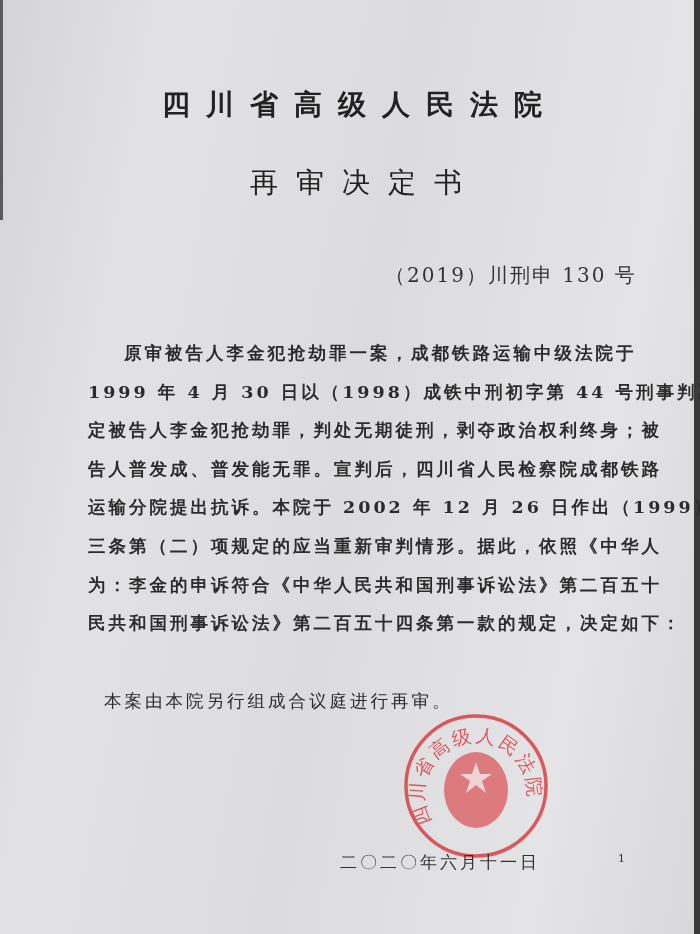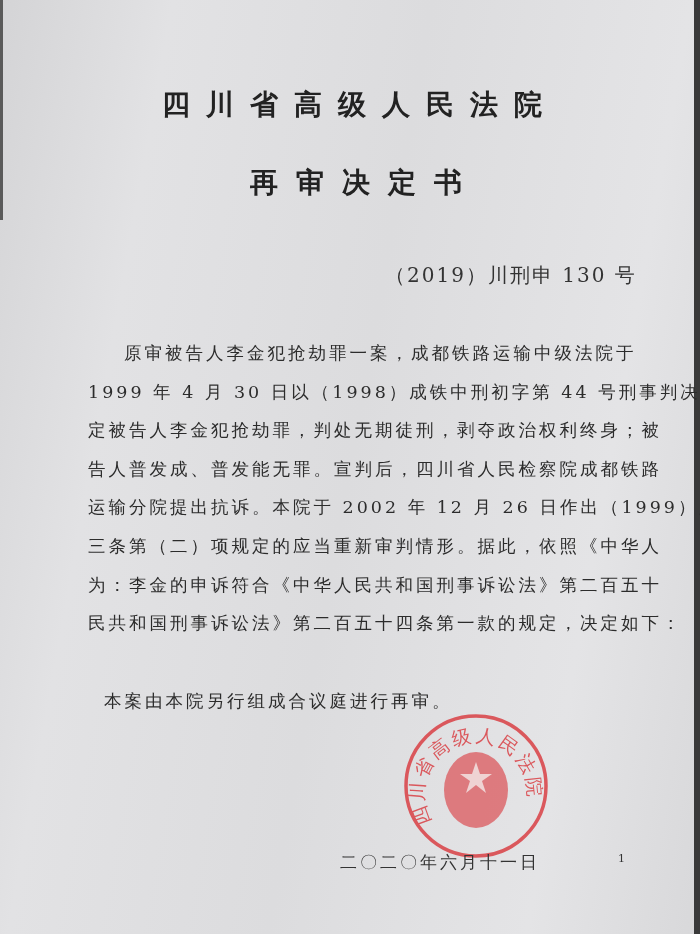--- a/index.html
+++ b/index.html
@@ -14,7 +14,7 @@
     .court { position: absolute; left: 160px; top: 86px; width: 400px; text-align: center;
       font-size: 28px; font-weight: bold; letter-spacing: 16px; color: #222; }
     .title { position: absolute; left: 240px; top: 164px; width: 250px; text-align: center;
-      font-size: 28px; font-weight: bold; letter-spacing: 18px; color: #222; }
+      font-size: 28px; font-weight: normal; letter-spacing: 18px; color: #222; }
     .case-no { position: absolute; left: 385px; top: 262px; font-size: 20px; letter-spacing: 2px; color: #333; }
     .body { position: absolute; left: 88px; top: 334px; width: 560px; }
     .line { height: 38.6px; line-height: 38.6px; font-size: 17.5px; letter-spacing: 3px; white-space: nowrap; color: #2c2c2c; }

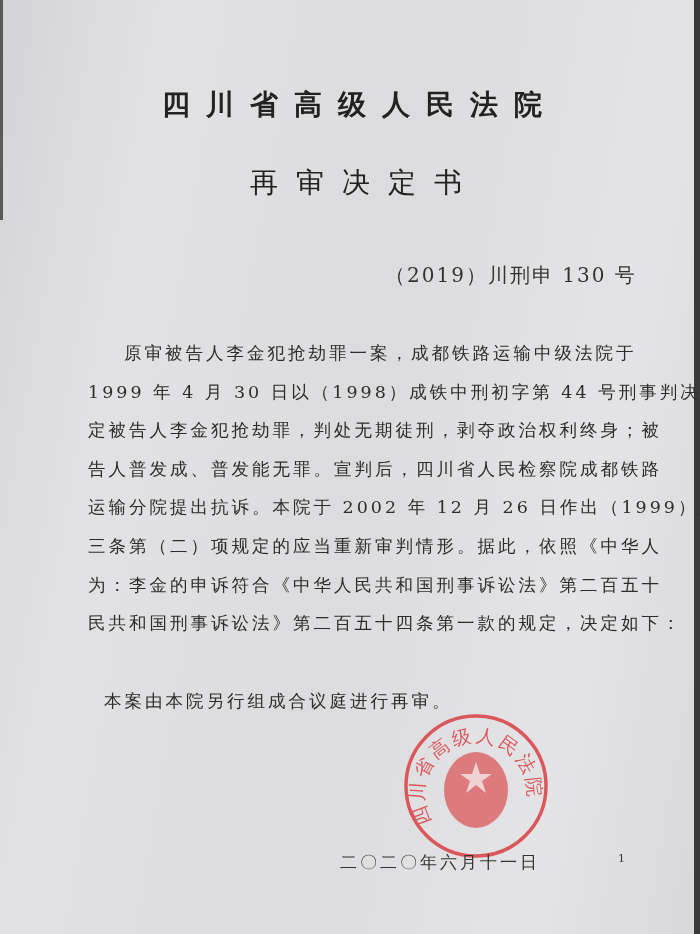--- a/index.html
+++ b/index.html
@@ -17,7 +17,7 @@
       font-size: 28px; font-weight: normal; letter-spacing: 18px; color: #222; }
     .case-no { position: absolute; left: 385px; top: 262px; font-size: 20px; letter-spacing: 2px; color: #333; }
     .body { position: absolute; left: 88px; top: 334px; width: 560px; }
-    .line { height: 38.6px; line-height: 38.6px; font-size: 17.5px; letter-spacing: 3px; white-space: nowrap; color: #2c2c2c; }
+    .line { height: 38.6px; line-height: 38.6px; font-size: 17.5px; letter-spacing: 3px; white-space: nowrap; color: #2c2c2c; font-weight: bold; }
     .line.first { padding-left: 36px; }
     .decision { position: absolute; left: 104px; top: 689px; font-size: 17.5px; letter-spacing: 3px; padding-left: 0px; color: #2c2c2c; }
     .date { position: absolute; left: 340px; top: 812px; font-size: 17px; letter-spacing: 3px; color: #333; margin-top: 39px; }

